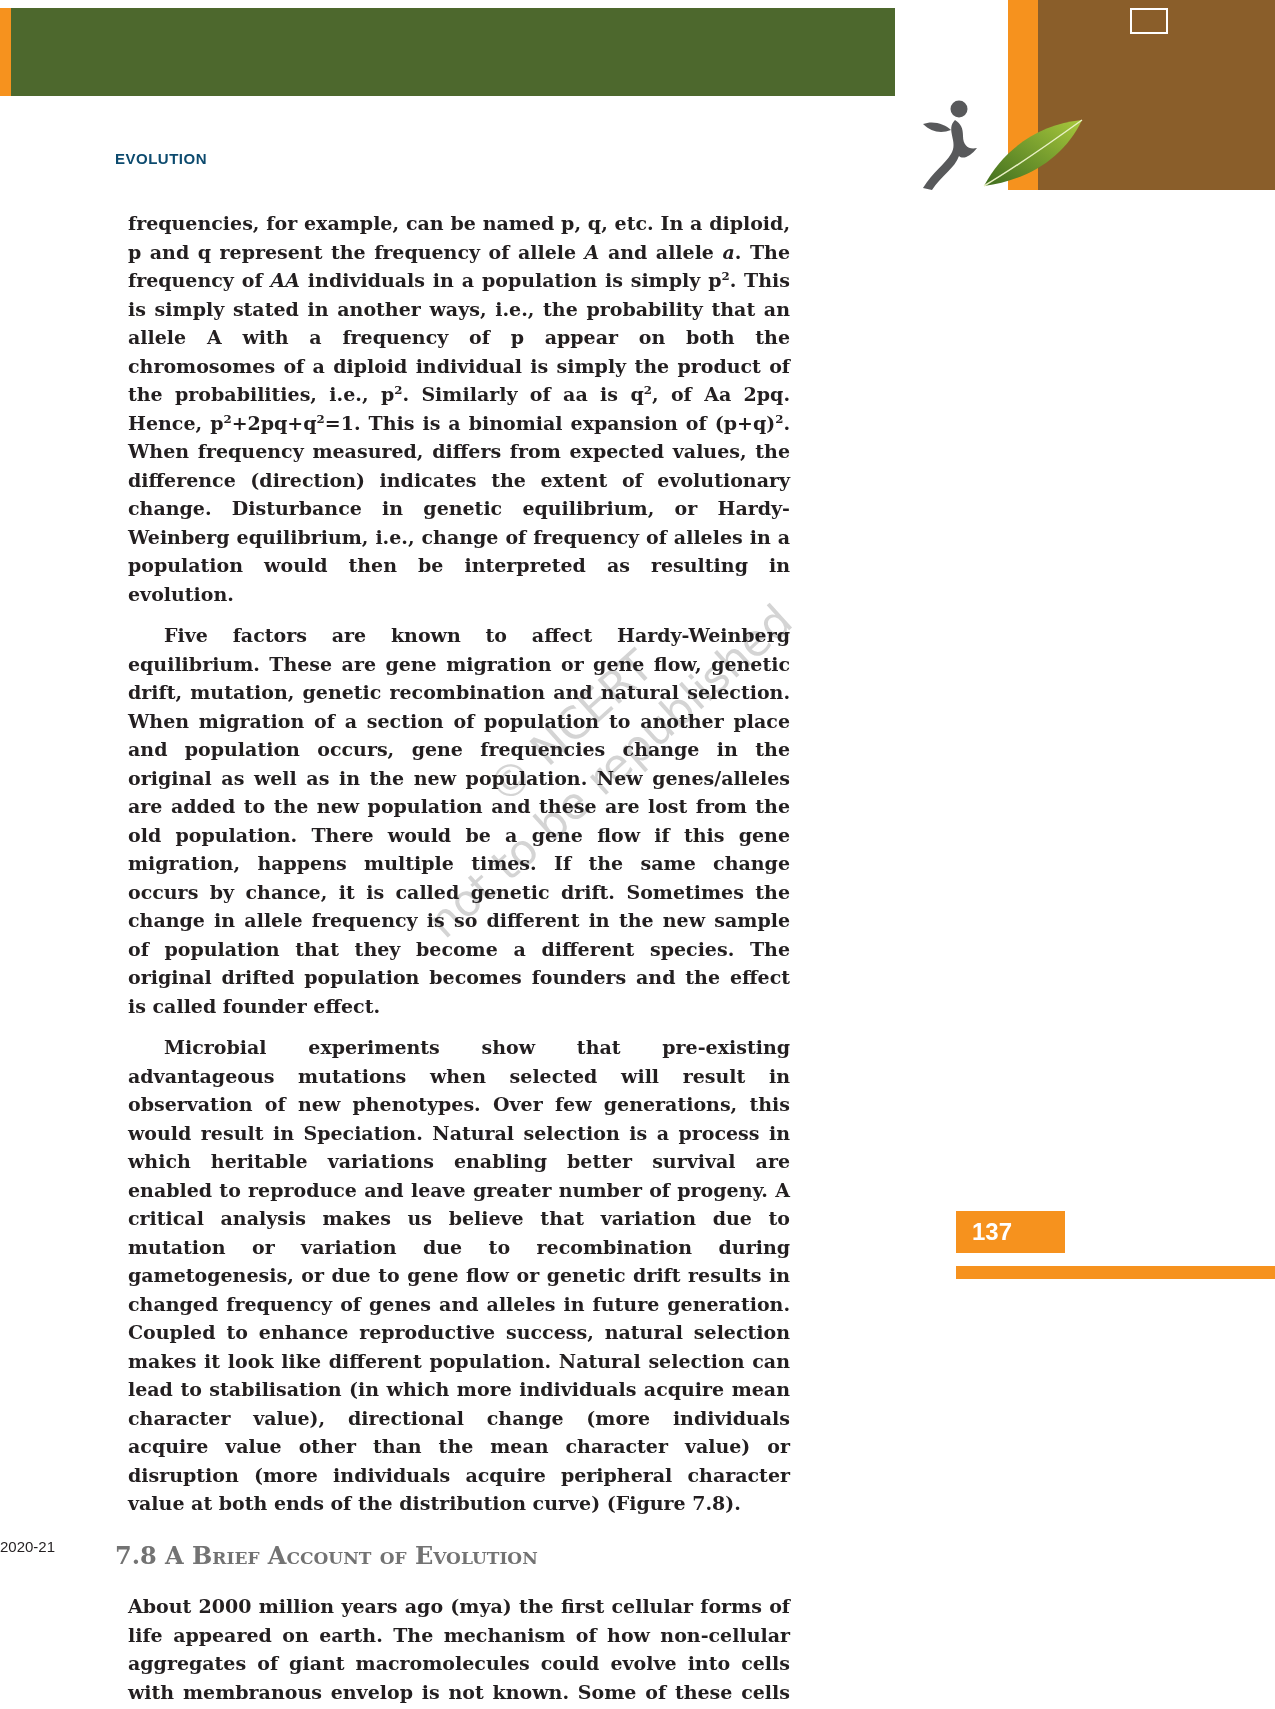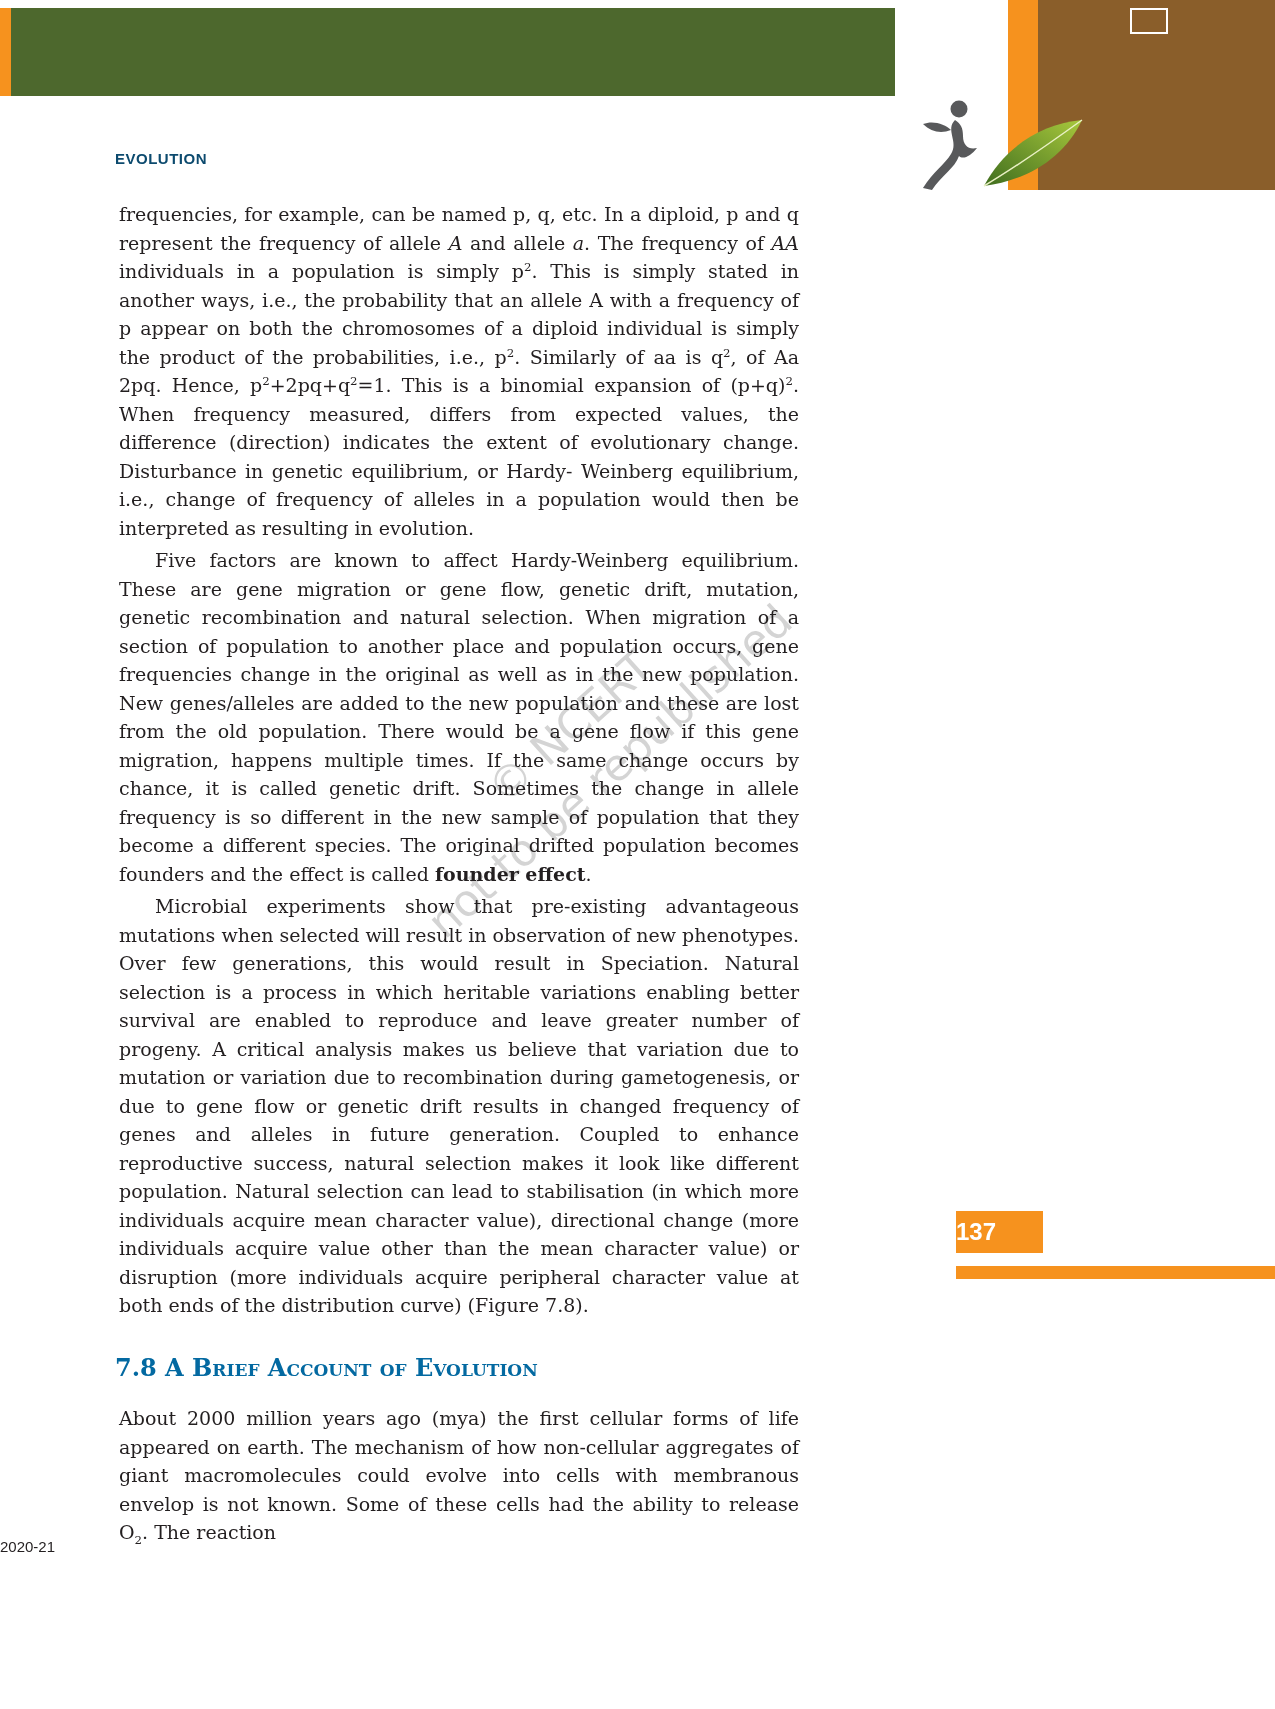--- a/index.html
+++ b/index.html
@@ -69,7 +69,7 @@
     font-size: 19px; line-height: 28.5px;
     text-align: justify;
   }
-  .content p { margin: 4px; }
+  .content p { margin: 13px; font-weight: bold; }
   .content p.indent { text-indent: 36px; }
   sup { font-size: 0.62em; vertical-align: super; line-height: 0; }
   sub { font-size: 0.62em; vertical-align: sub; line-height: 0; }

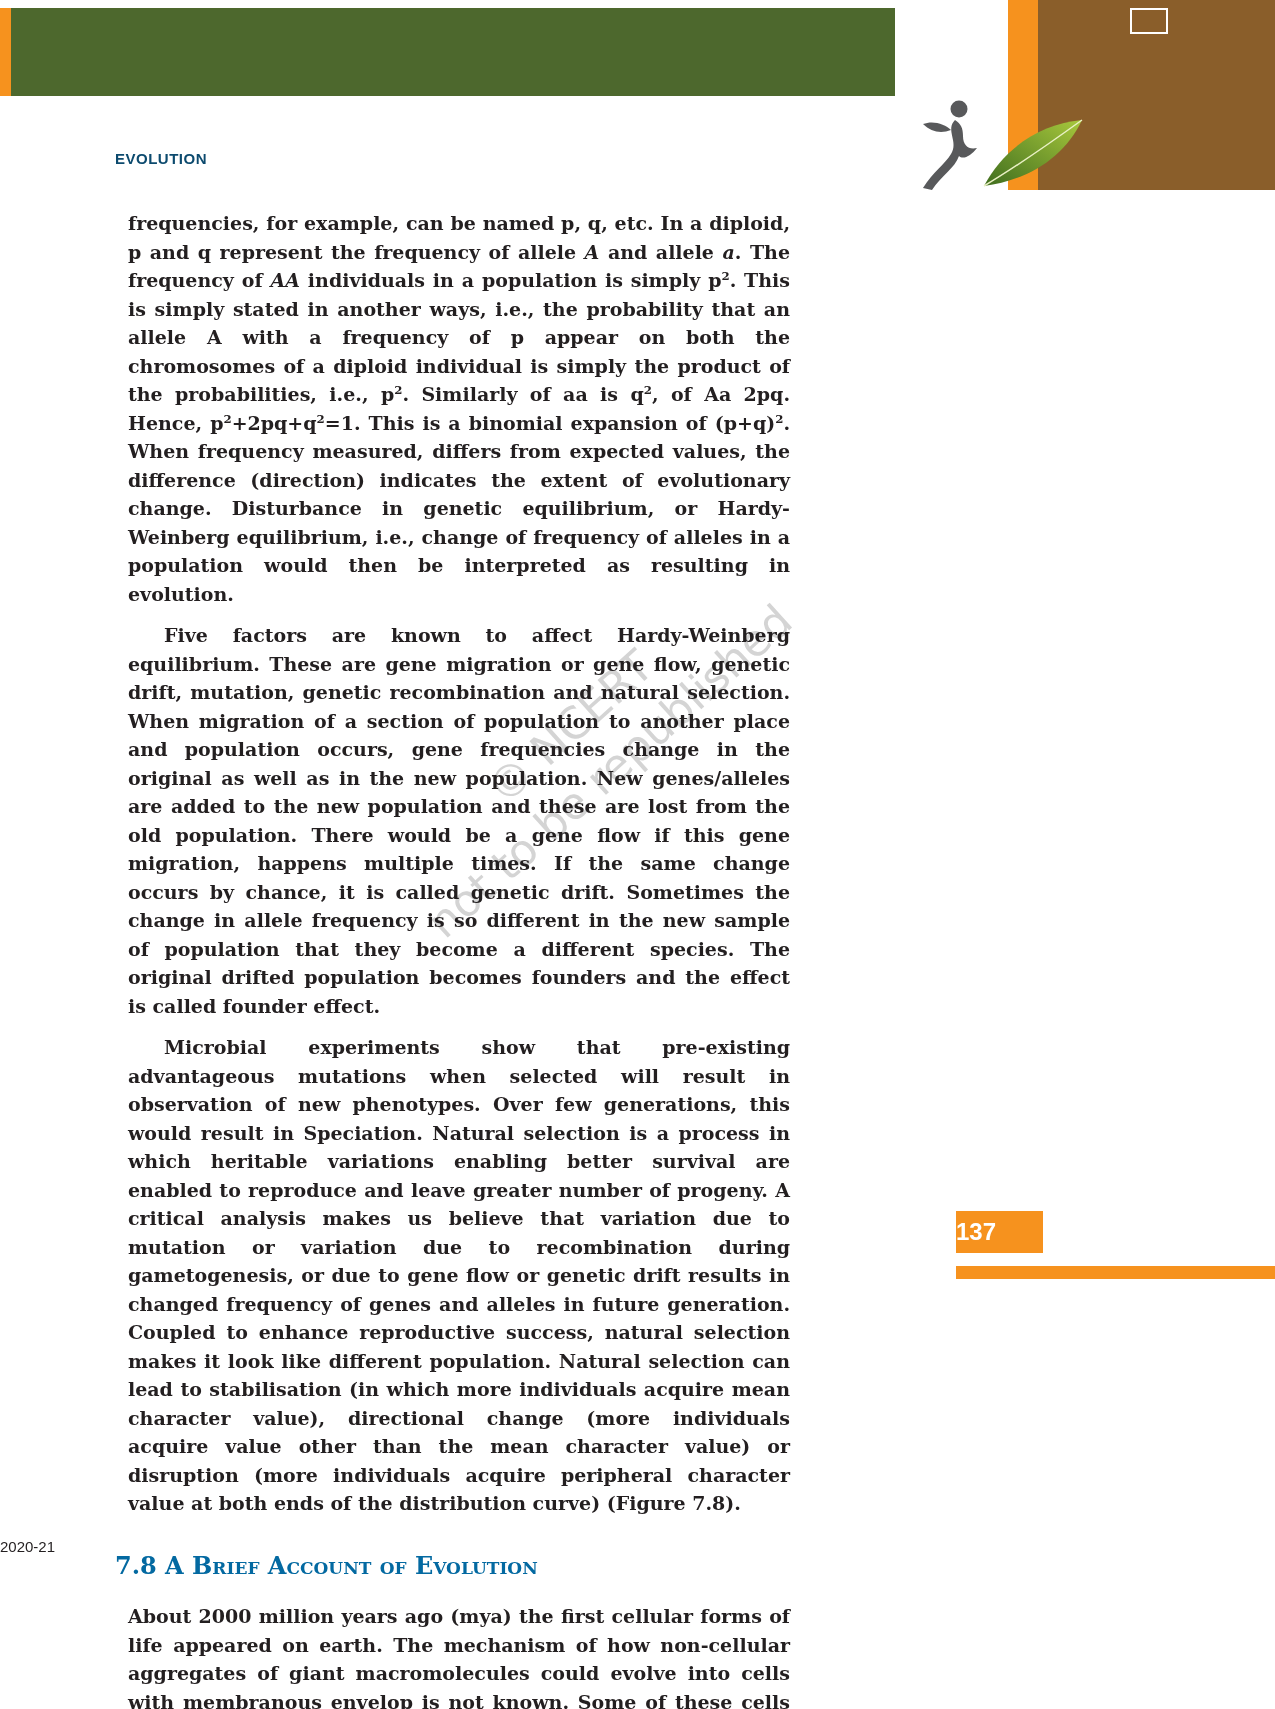--- a/index.html
+++ b/index.html
@@ -87,11 +87,11 @@
 
   
   .page-badge {
-    position: absolute; left: 956px; top: 1211px; width: 87px; height: 42px;
+    position: absolute; left: 956px; top: 1211px; width: 109px; height: 42px;
     background: #f6921e; color: #ffffff;
     font-family: "Liberation Sans", sans-serif;
     font-weight: bold; font-size: 24px;
-    display: flex; align-items: center; padding-left: 0;
+    display: flex; align-items: center; padding-left: 16px;
     box-sizing: border-box;
   }
   .orange-bar {

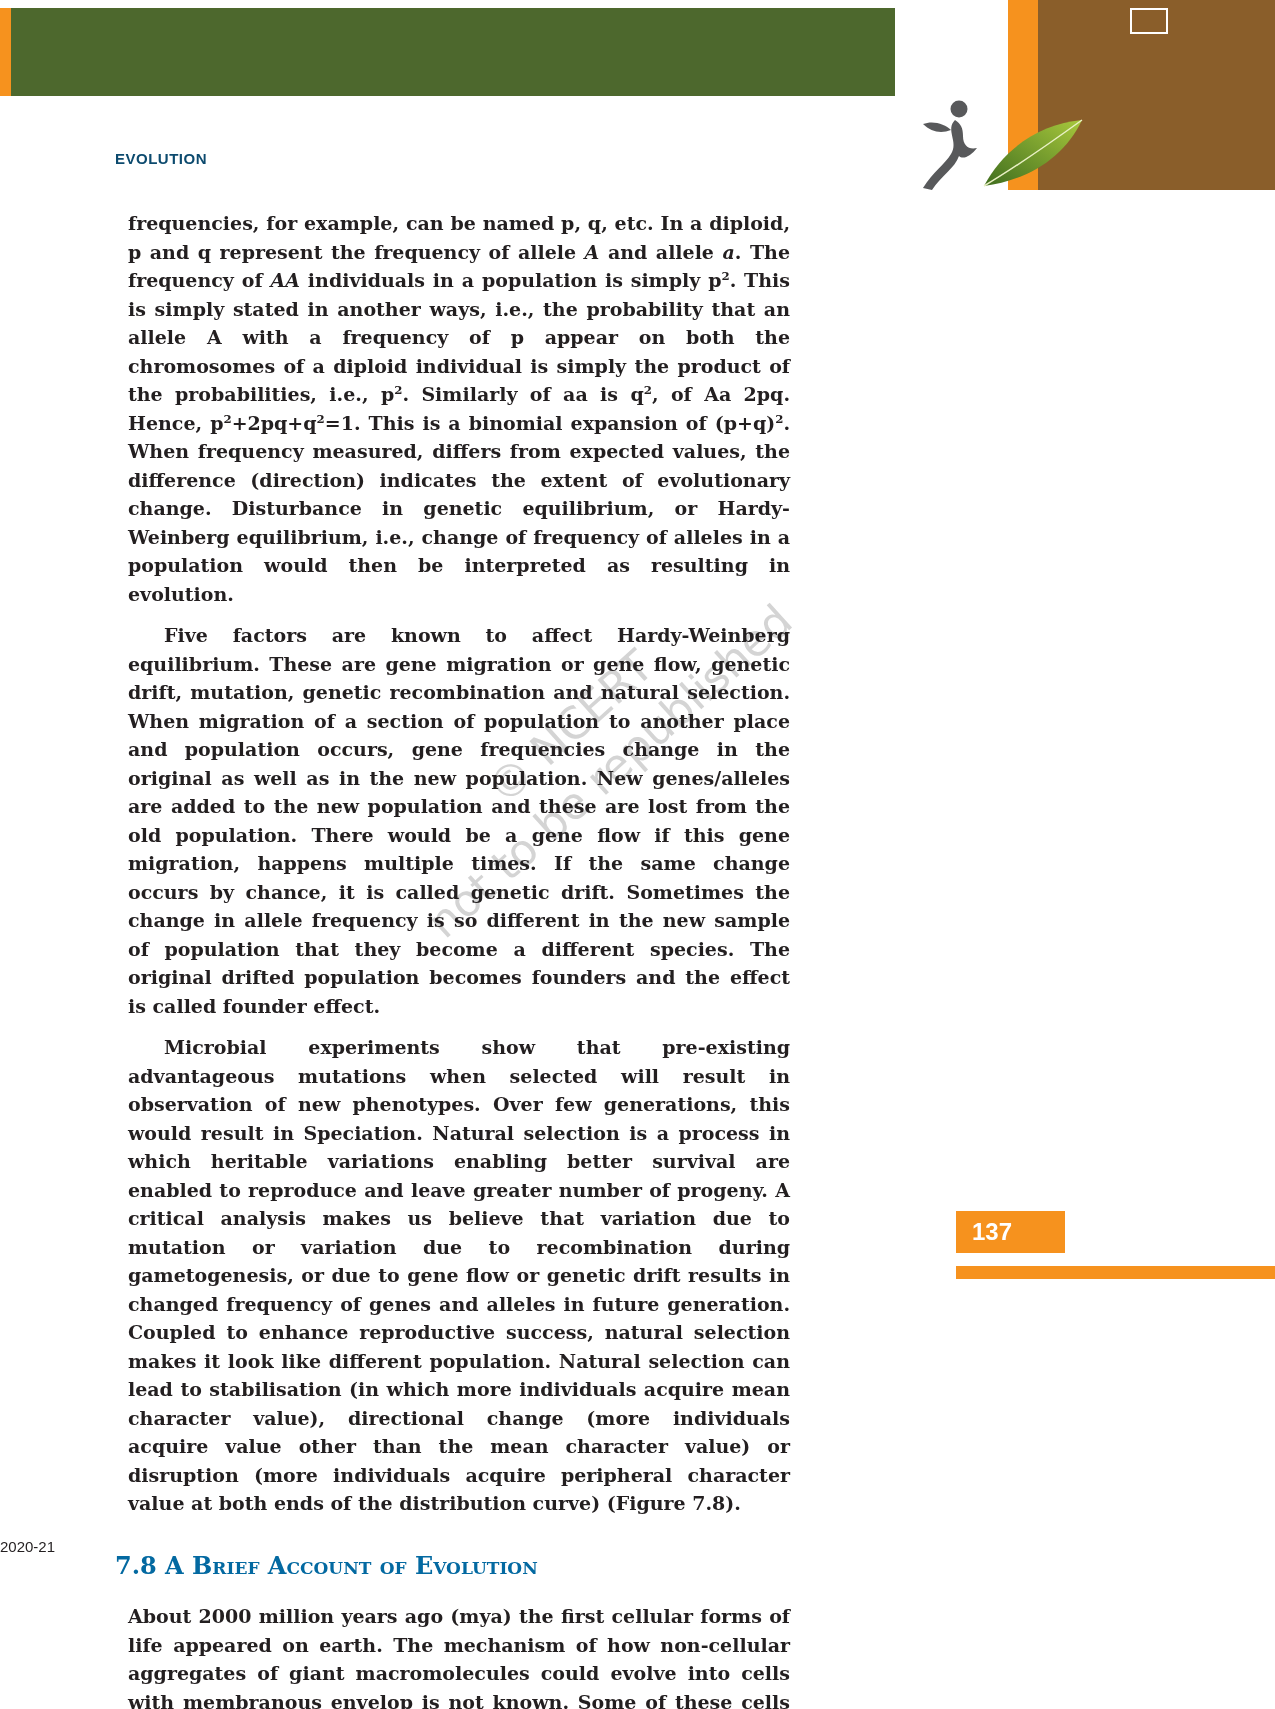--- a/index.html
+++ b/index.html
@@ -75,13 +75,13 @@
   sub { font-size: 0.62em; vertical-align: sub; line-height: 0; }
 
   .section-heading {
-    margin: 34px 0 22px 0;
+    margin: 24px 0 22px 0;
     font-family: "DejaVu Serif", serif;
     font-variant: small-caps;
     font-weight: bold;
     font-size: 24px;
     line-height: 1.2;
-    color: #0369a1;
+    color: #737373;
     text-align: left;
   }
 

